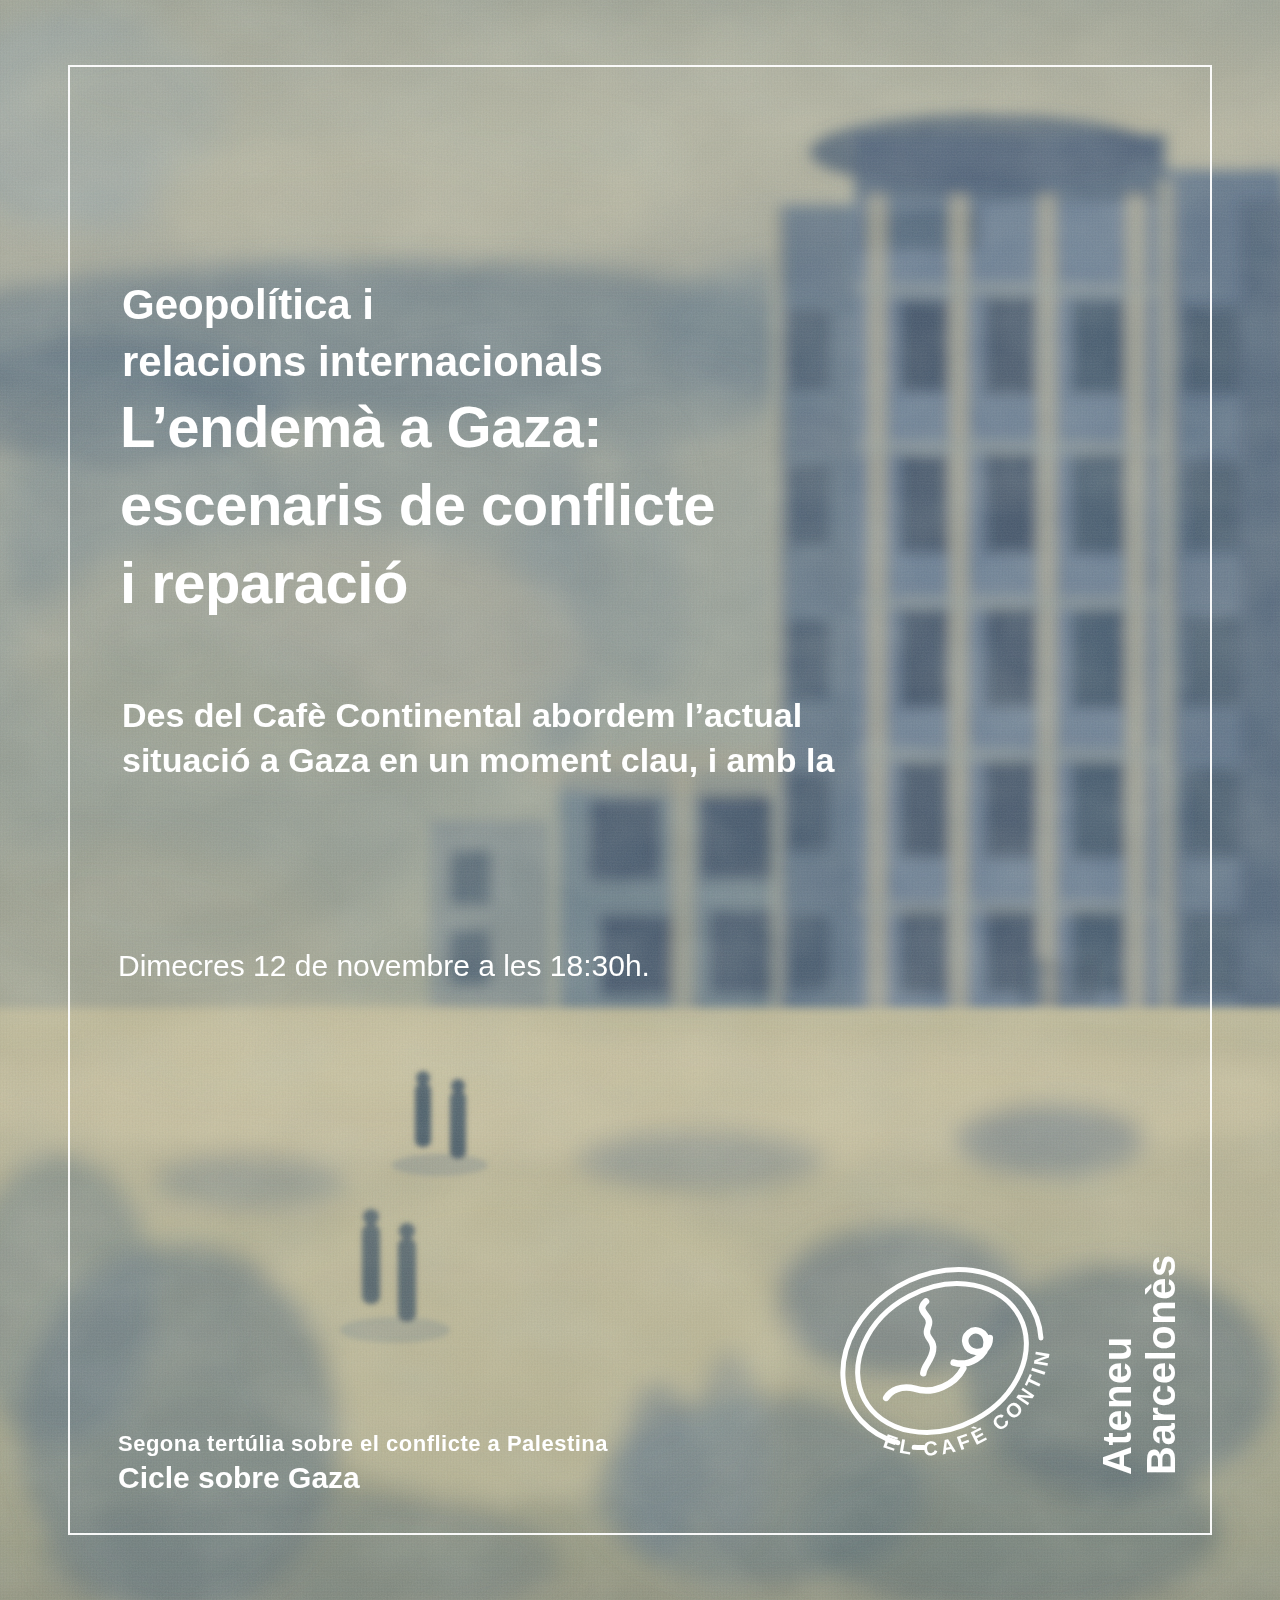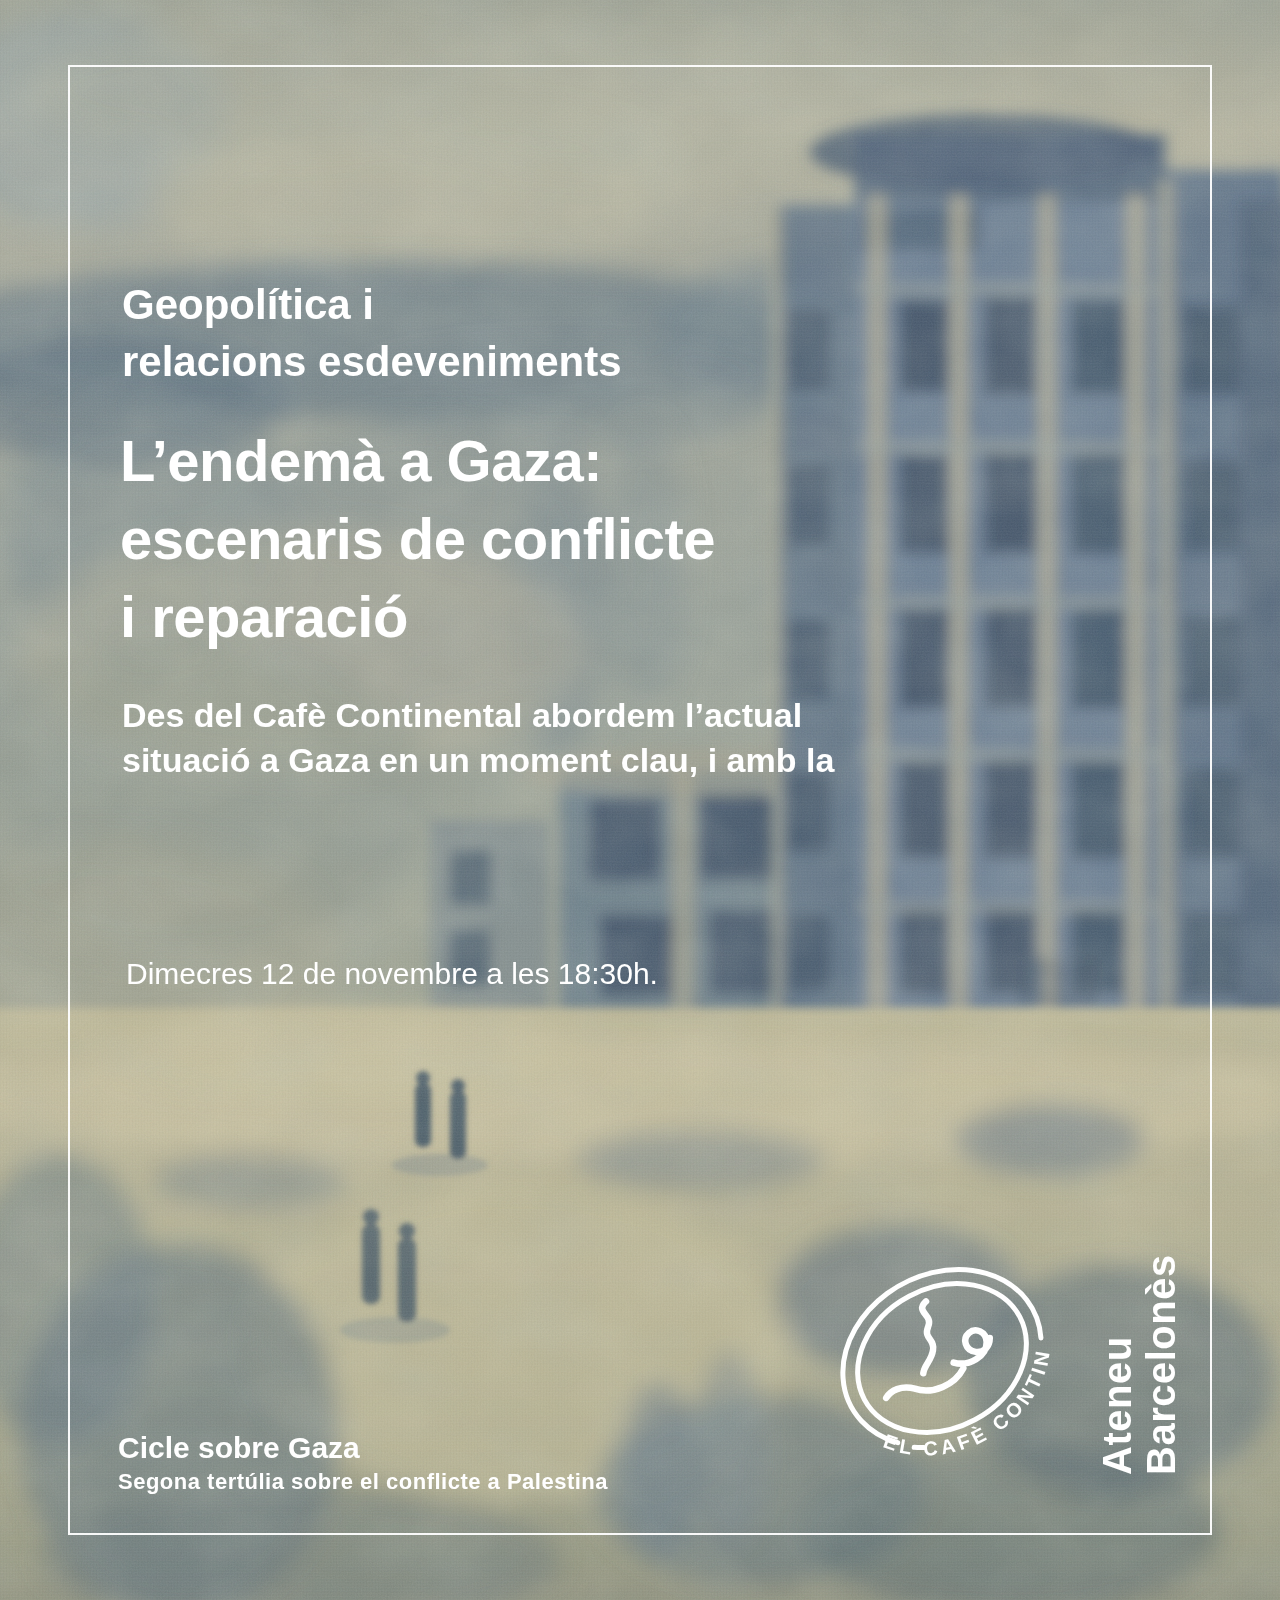--- a/index.html
+++ b/index.html
@@ -233,7 +233,7 @@
 
   <div class="txt eyebrow">
     <span class="line">Geopolítica i</span>
-    <span class="line">relacions esdeveniments</span>
+    <span class="line">relacions internacionals</span>
   </div>
 
   <h1 class="txt title" style="margin:0;">

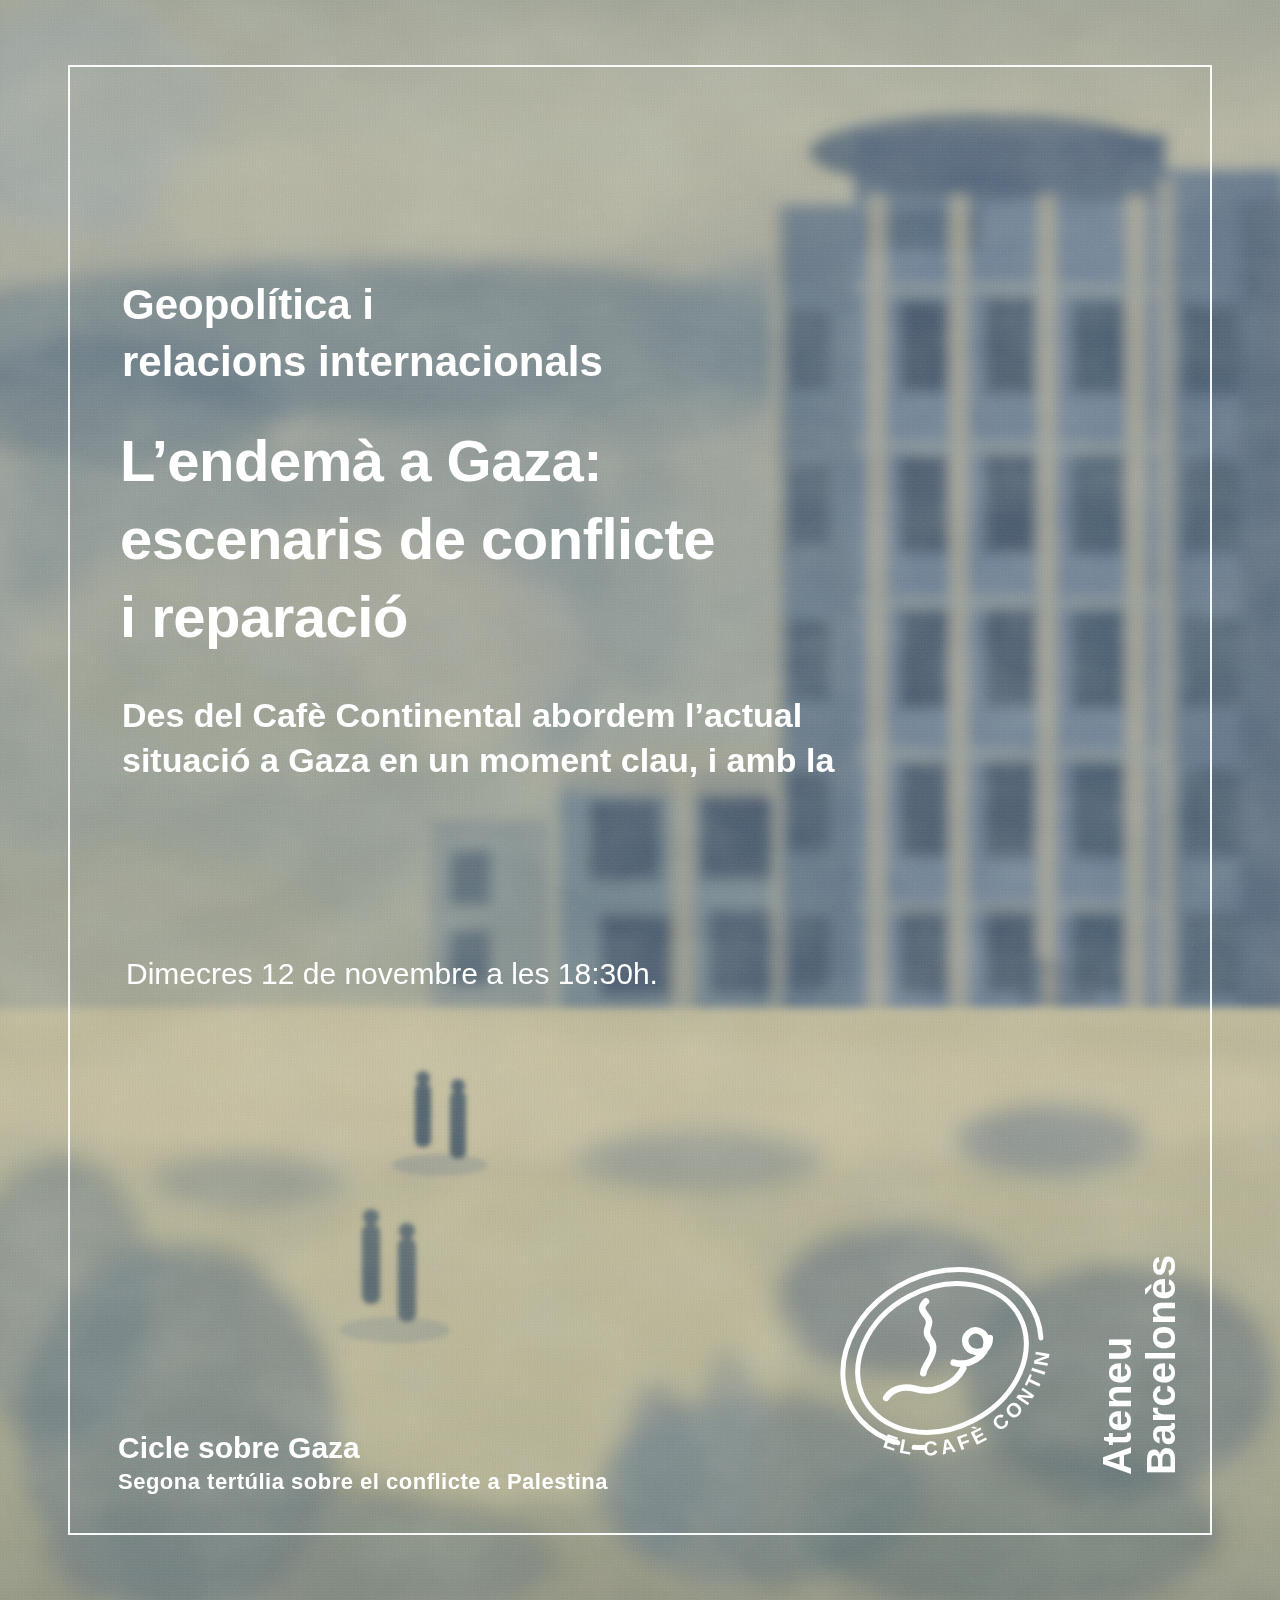--- a/index.html
+++ b/index.html
@@ -21,7 +21,7 @@
   }
   .txt{position:absolute;white-space:nowrap;}
   .eyebrow{left:122px;top:276px;font-size:42px;font-weight:bold;line-height:57px;}
-  .title{left:120px;top:422px;font-size:58px;font-weight:bold;line-height:78px;letter-spacing:-.5px;}
+  .title{left:120px;top:388px;font-size:58px;font-weight:bold;line-height:78px;letter-spacing:-.5px;}
   .description{left:122px;top:693px;font-size:34px;font-weight:bold;line-height:45px;}
   .event{left:126px;top:947px;font-size:30px;font-weight:normal;line-height:37px;margin-top:8px;}
   .series{left:118px;top:1429px;}

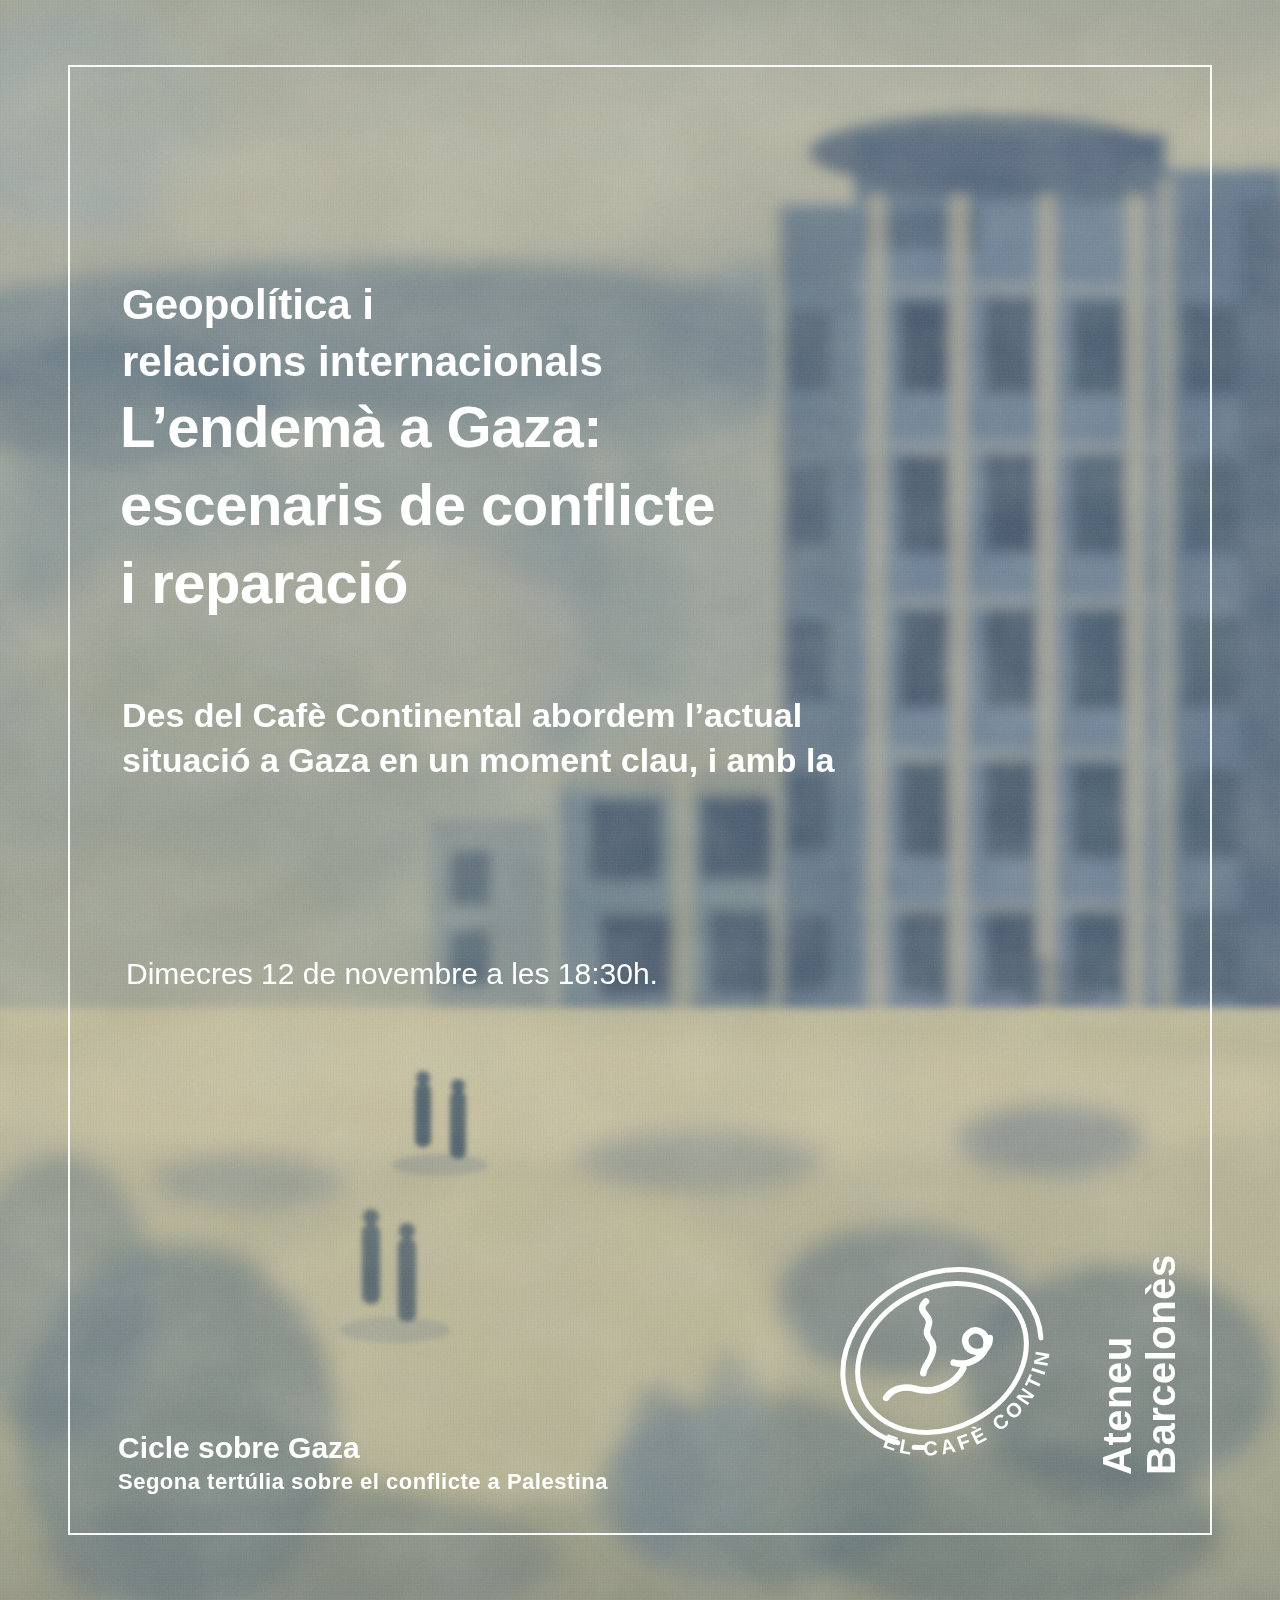--- a/index.html
+++ b/index.html
@@ -23,7 +23,7 @@
   .eyebrow{left:122px;top:276px;font-size:42px;font-weight:bold;line-height:57px;}
   .title{left:120px;top:388px;font-size:58px;font-weight:bold;line-height:78px;letter-spacing:-.5px;}
   .description{left:122px;top:693px;font-size:34px;font-weight:bold;line-height:45px;}
-  .event{left:126px;top:947px;font-size:30px;font-weight:normal;line-height:37px;margin-top:8px;}
+  .event{left:118px;top:947px;font-size:30px;font-weight:normal;line-height:37px;}
   .series{left:118px;top:1429px;}
   .series .l1{font-size:30px;font-weight:bold;line-height:38px;}
   .series .l2{font-size:22px;font-weight:bold;line-height:30px;letter-spacing:.5px;}

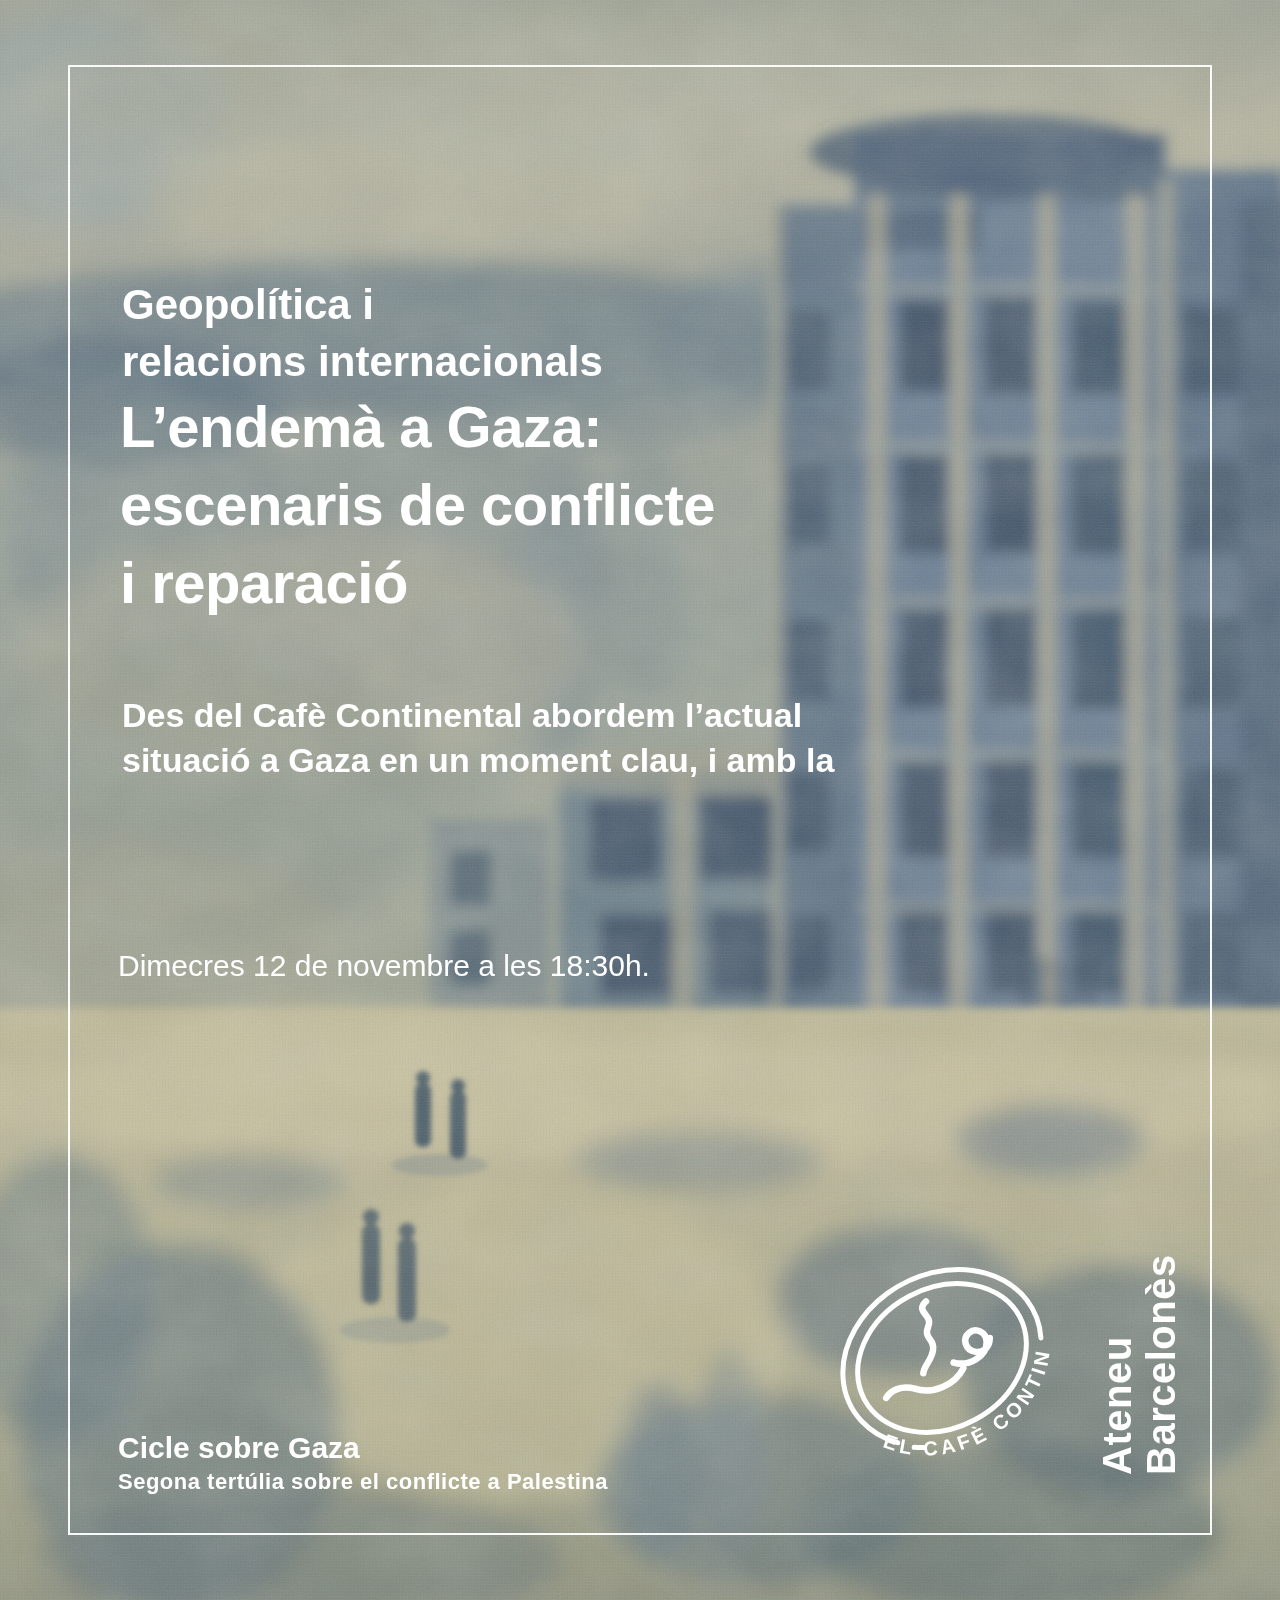--- a/index.html
+++ b/index.html
@@ -252,8 +252,8 @@
   </div>
 
   <div class="txt series">
+    <span class="line l2">Segona tertúlia sobre el conflicte a Palestina</span>
     <span class="line l1">Cicle sobre Gaza</span>
-    <span class="line l2">Segona tertúlia sobre el conflicte a Palestina</span>
   </div>
 
   <svg class="logo" viewBox="0 0 248 252" aria-hidden="true">

